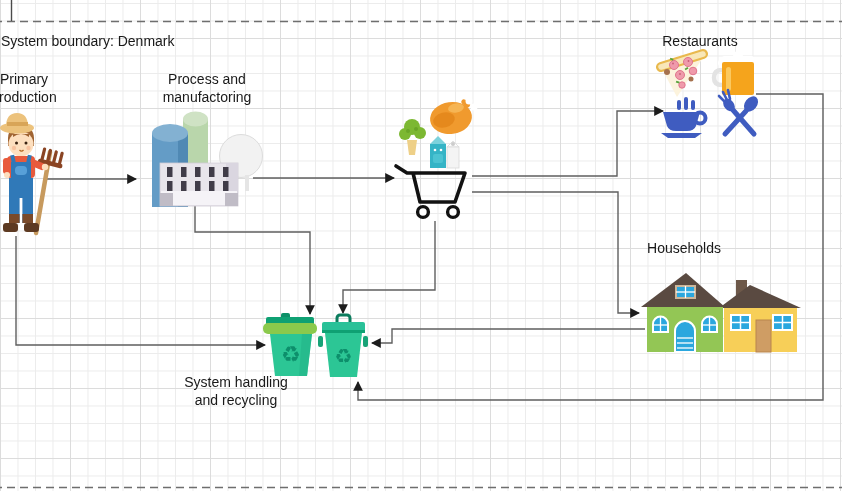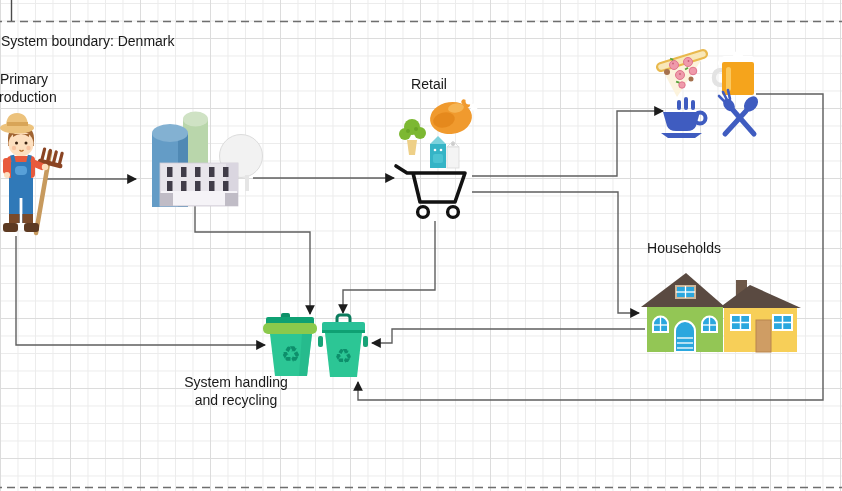--- a/index.html
+++ b/index.html
@@ -255,6 +255,7 @@
   <div class="lbl left" style="left:1px;top:33px;width:220px">System boundary: Denmark</div>
   <div class="lbl" style="left:-22px;top:71px;width:92px">Primary production</div>
   <div class="lbl" style="left:354px;top:76px;width:150px">Retail</div>
+  <div class="lbl" style="left:625px;top:33px;width:150px">Restaurants</div>
   <div class="lbl" style="left:609px;top:240px;width:150px">Households</div>
   <div class="lbl" style="left:176px;top:374px;width:120px">System handling and recycling</div>
 

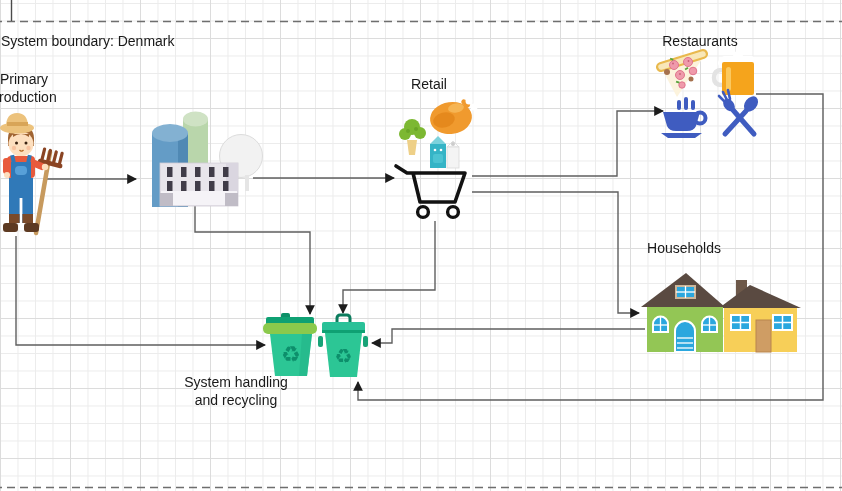--- a/index.html
+++ b/index.html
@@ -254,6 +254,7 @@
 
   <div class="lbl left" style="left:1px;top:33px;width:220px">System boundary: Denmark</div>
   <div class="lbl" style="left:-22px;top:71px;width:92px">Primary production</div>
+  <div class="lbl" style="left:132px;top:71px;width:150px">Process and manufactoring</div>
   <div class="lbl" style="left:354px;top:76px;width:150px">Retail</div>
   <div class="lbl" style="left:625px;top:33px;width:150px">Restaurants</div>
   <div class="lbl" style="left:609px;top:240px;width:150px">Households</div>

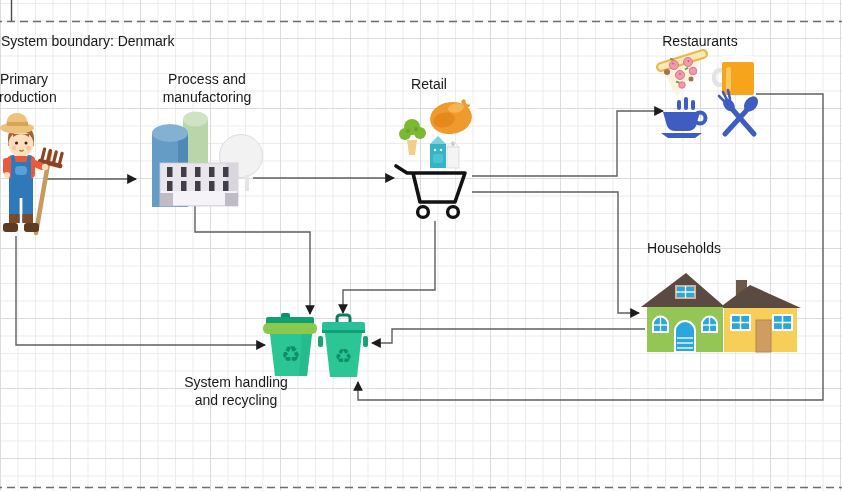--- a/index.html
+++ b/index.html
@@ -255,7 +255,6 @@
   <div class="lbl left" style="left:1px;top:33px;width:220px">System boundary: Denmark</div>
   <div class="lbl" style="left:-22px;top:71px;width:92px">Primary production</div>
   <div class="lbl" style="left:132px;top:71px;width:150px">Process and manufactoring</div>
-  <div class="lbl" style="left:354px;top:76px;width:150px">Retail</div>
   <div class="lbl" style="left:625px;top:33px;width:150px">Restaurants</div>
   <div class="lbl" style="left:609px;top:240px;width:150px">Households</div>
   <div class="lbl" style="left:176px;top:374px;width:120px">System handling and recycling</div>

